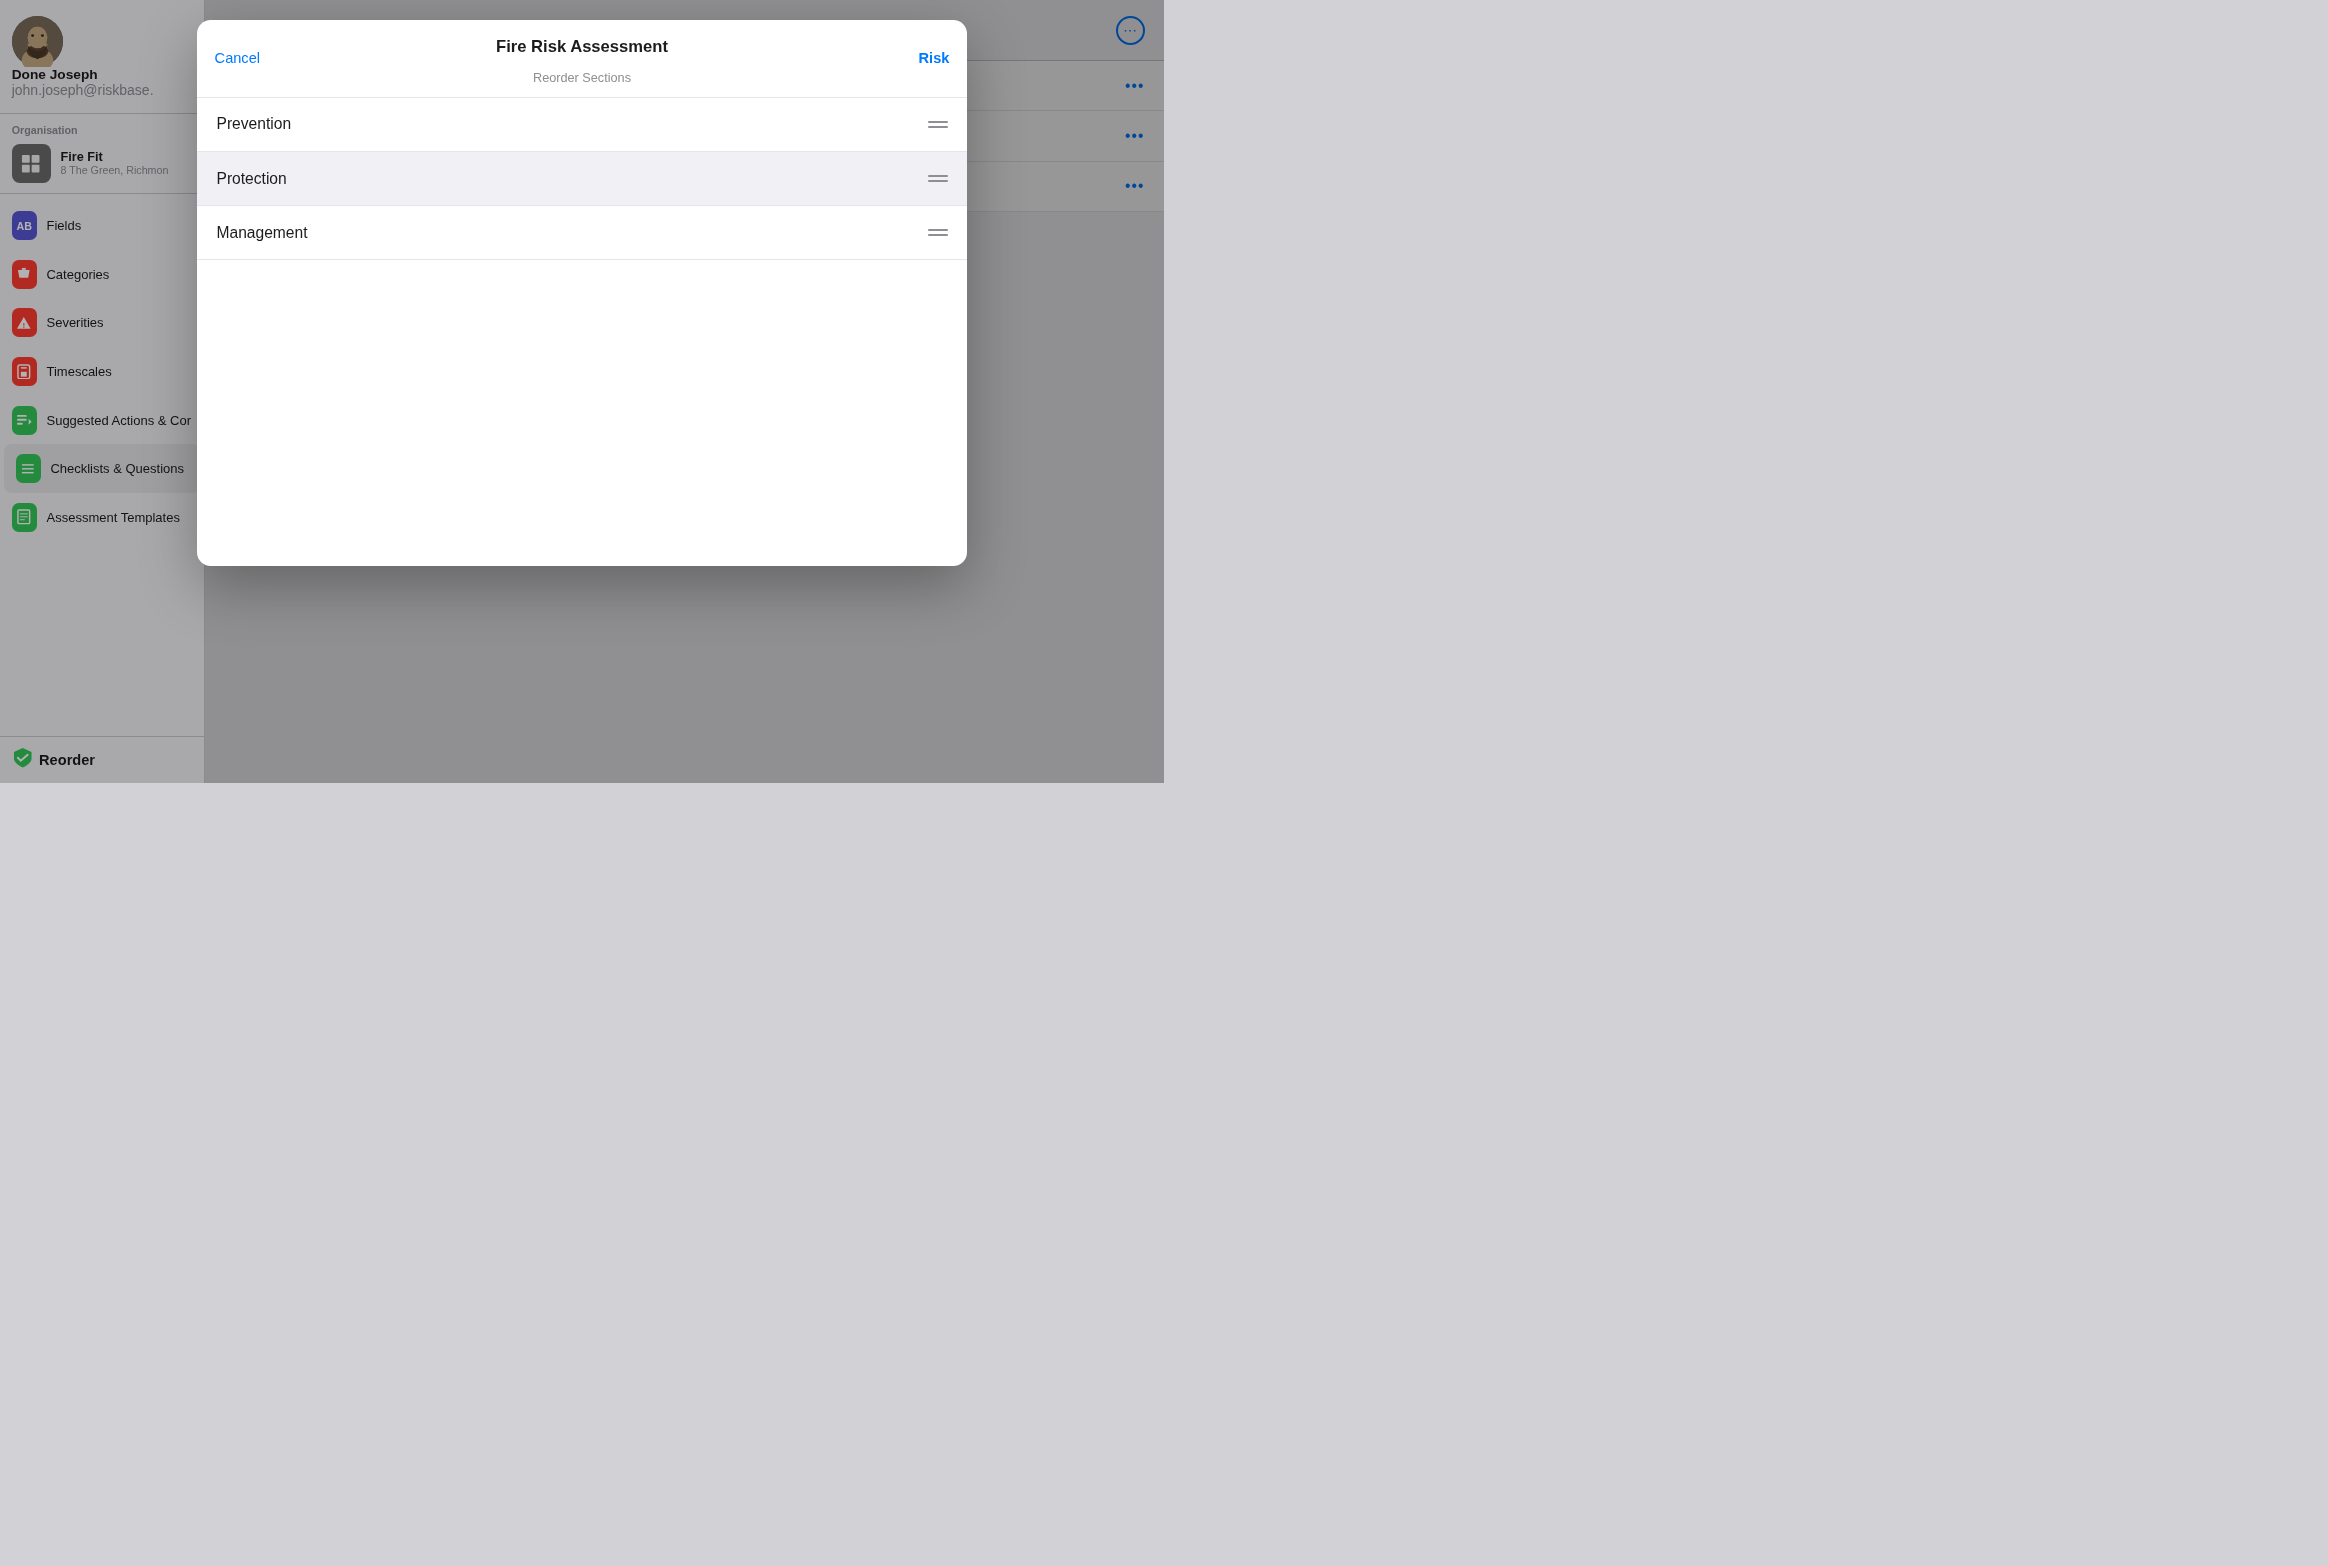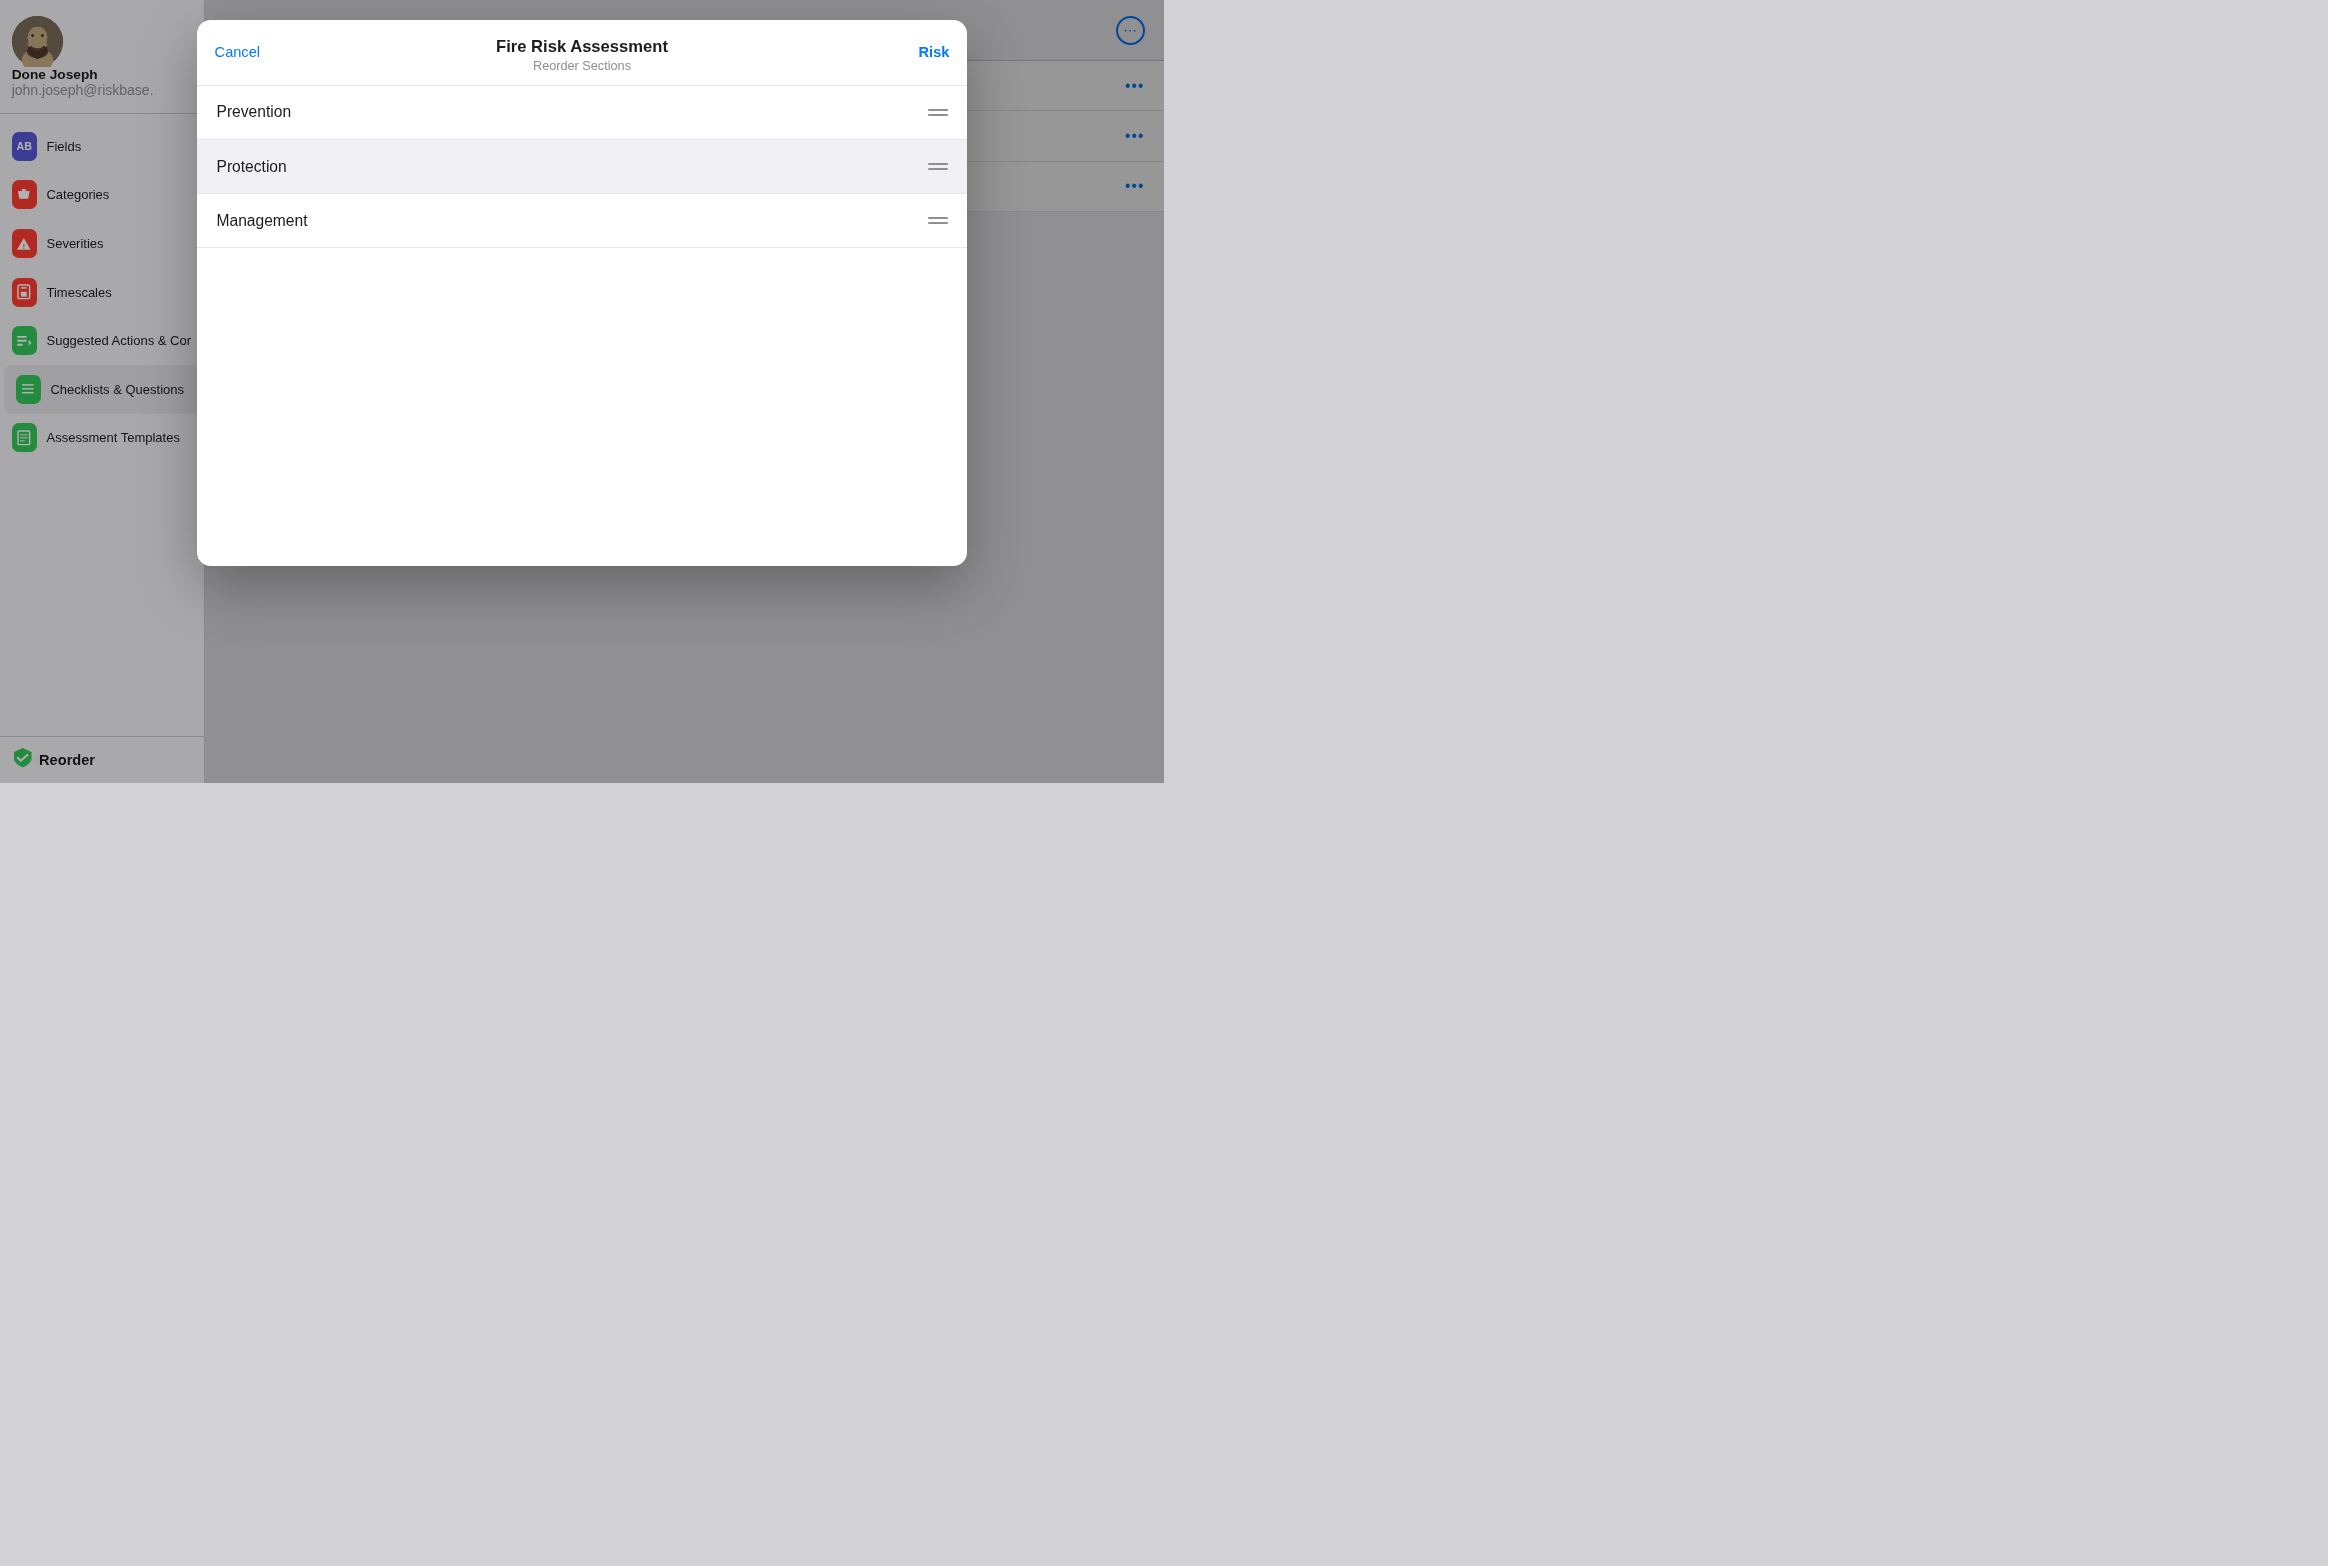--- a/index.html
+++ b/index.html
@@ -271,7 +271,7 @@
     .modal-subtitle {
       font-size: 12.7px;
       color: #8e8e93;
-      margin-top: 2px;
+      margin-top: 14px;
     }
 
     .modal-cancel {

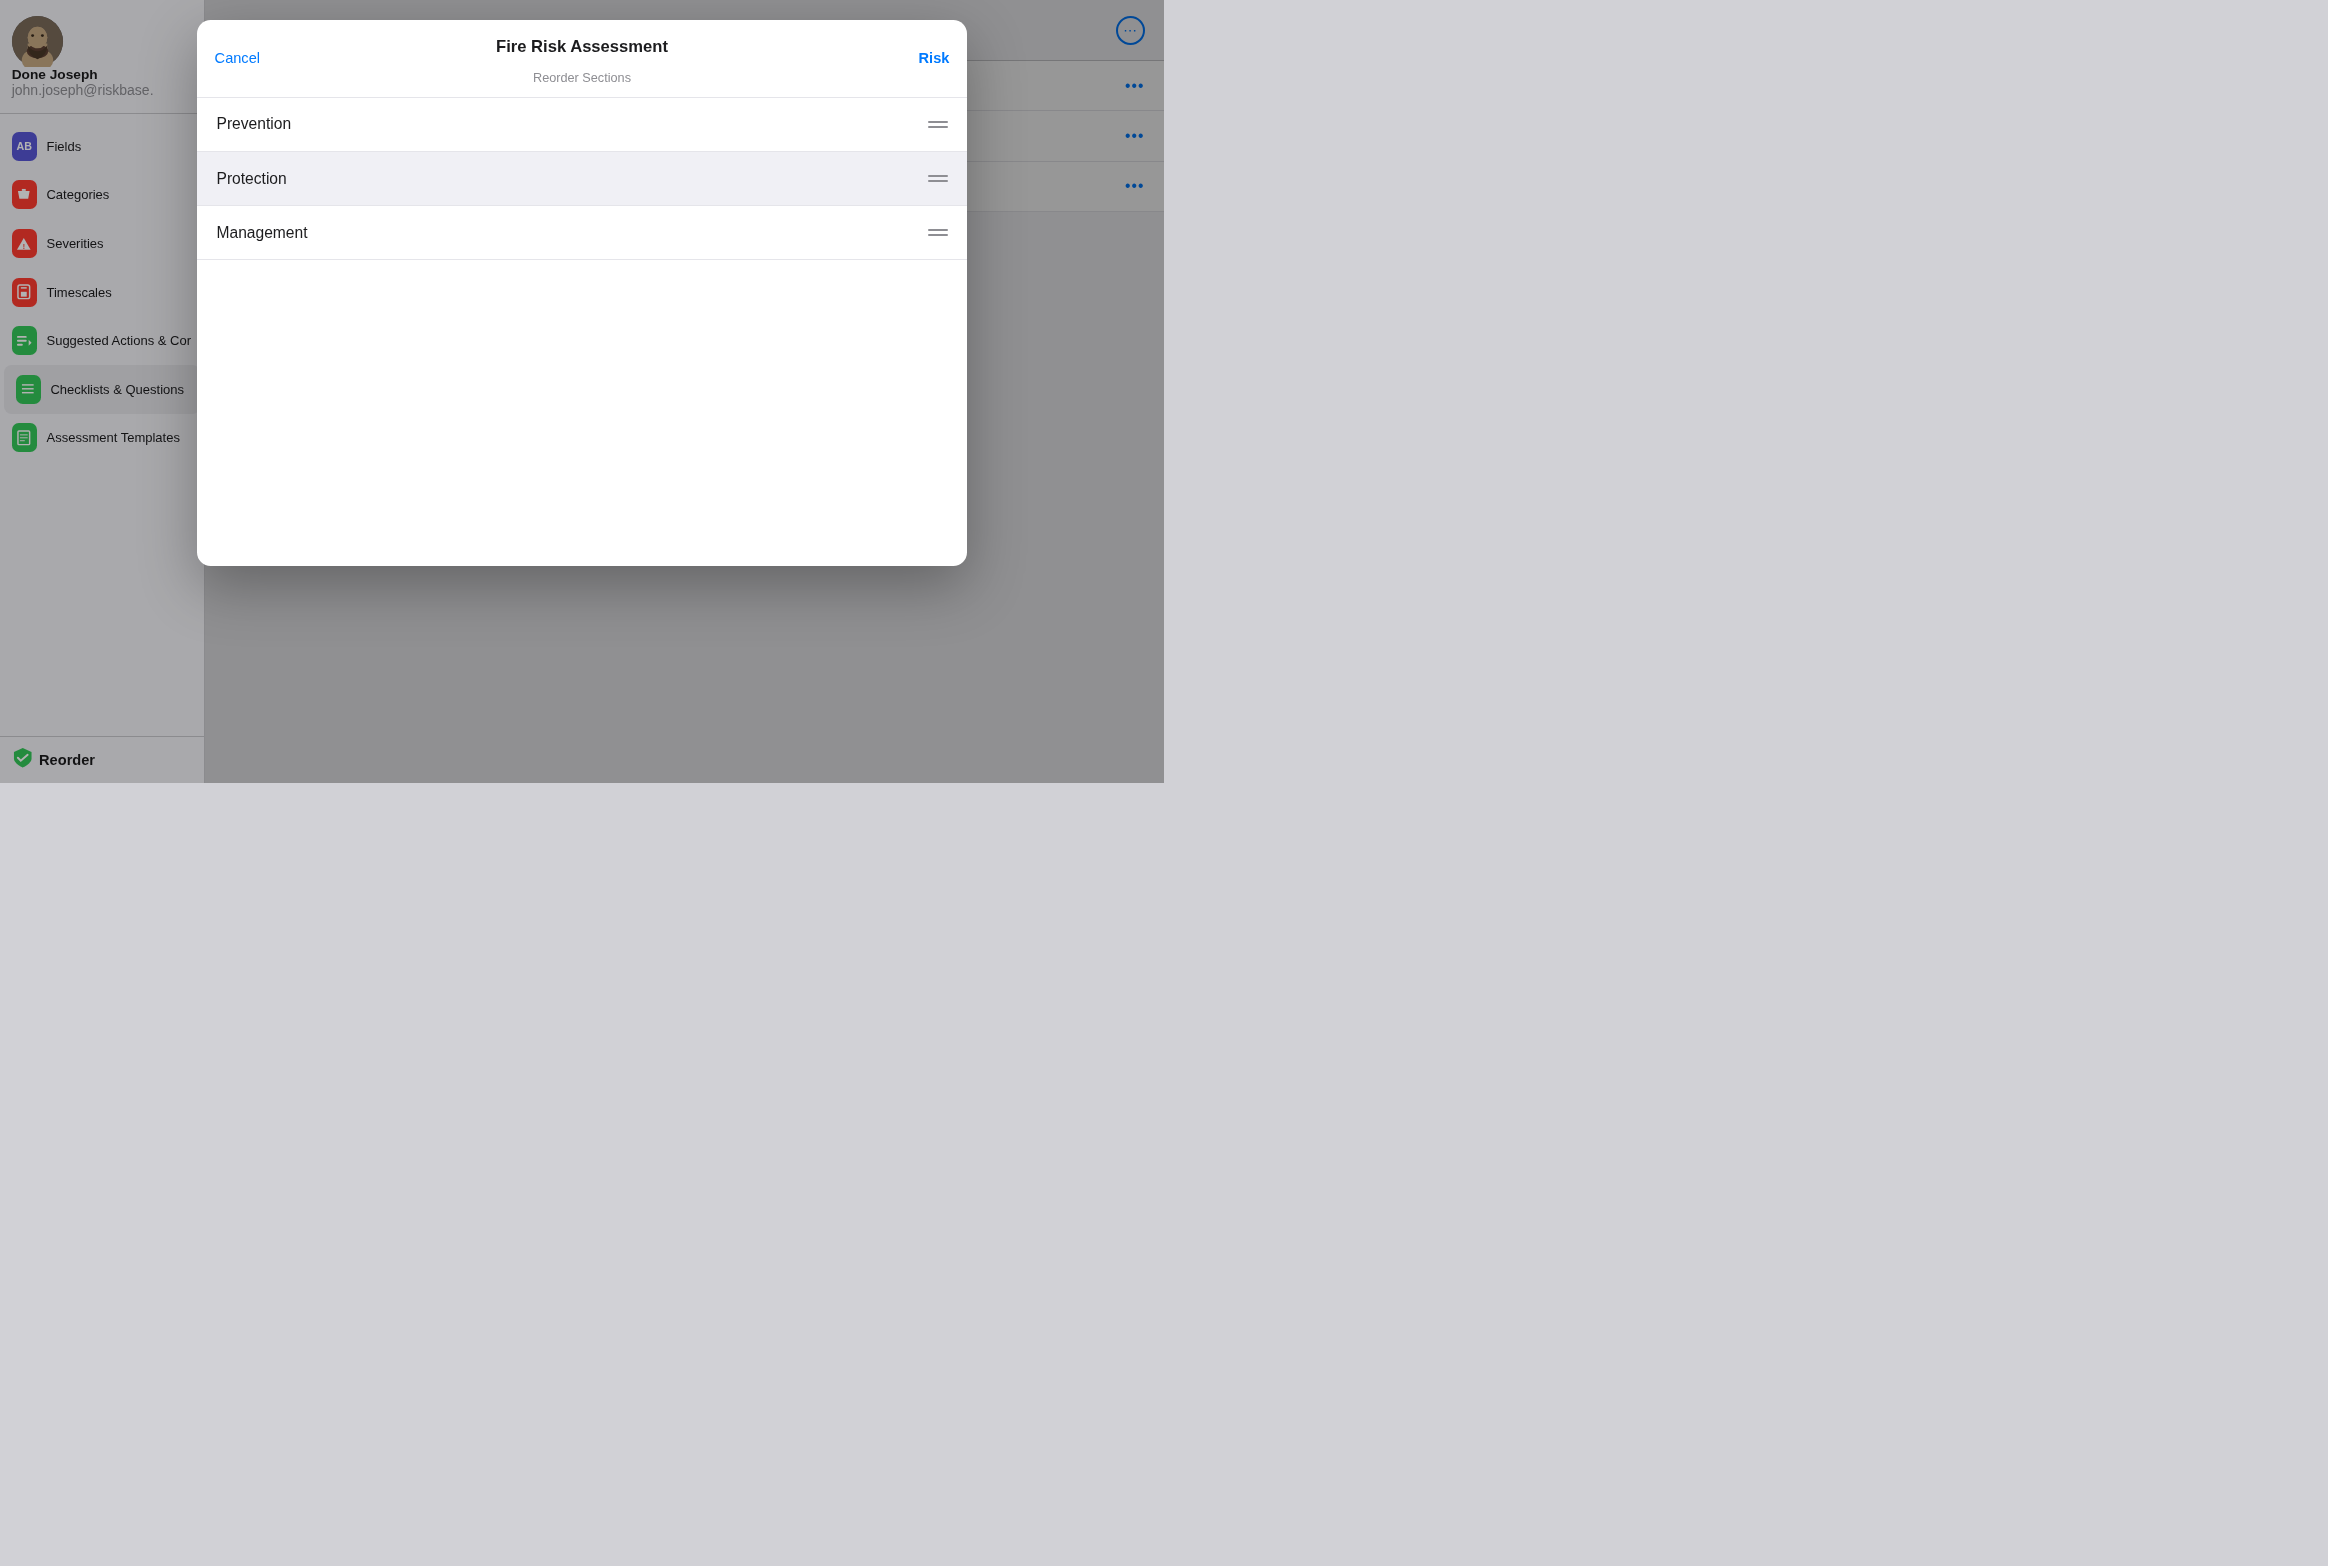--- a/index.html
+++ b/index.html
@@ -367,6 +367,23 @@
       <div class="user-email">john.joseph@riskbase.</div>
     </div>
 
+    <div class="org-section">
+      <div class="org-label">Organisation</div>
+      <div class="org-item">
+        <div class="org-icon">
+          <svg width="23.4" height="23.4" viewBox="0 0 24 24" fill="white">
+            <rect x="3" y="3" width="8" height="8" rx="1" fill="white" opacity="0.9"></rect>
+            <rect x="13" y="3" width="8" height="8" rx="1" fill="white" opacity="0.9"></rect>
+            <rect x="3" y="13" width="8" height="8" rx="1" fill="white" opacity="0.9"></rect>
+            <rect x="13" y="13" width="8" height="8" rx="1" fill="white" opacity="0.9"></rect>
+          </svg>
+        </div>
+        <div>
+          <div class="org-name">Fire Fit</div>
+          <div class="org-address">8 The Green, Richmon</div>
+        </div>
+      </div>
+    </div>
 
     <div class="nav-section">
       <div class="nav-item">

